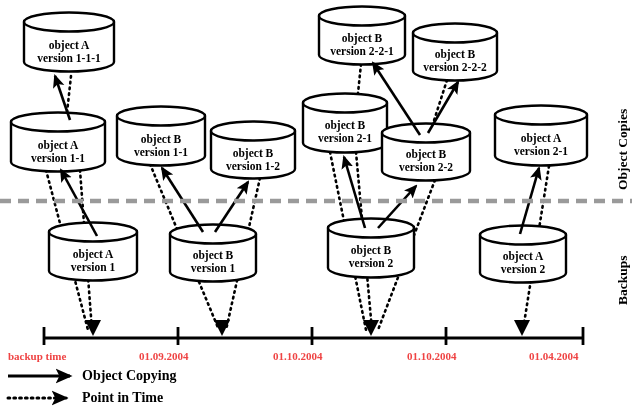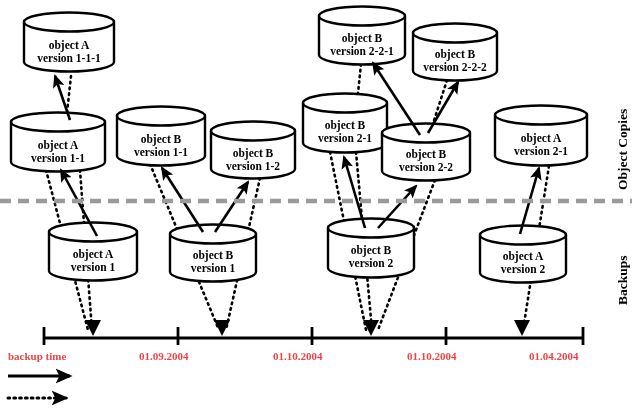--- a/index.html
+++ b/index.html
@@ -174,6 +174,7 @@
       <div class="axis-label" style="left: 529px; top: 350px;">01.04.2004</div>
     </div>
 
+  <div class="legend-label" style="left:82px;top:368px;">Object Copying</div>
 </div>
 
 </body></html>

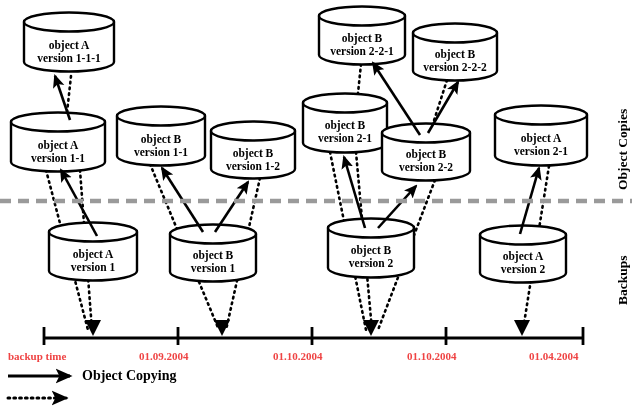--- a/index.html
+++ b/index.html
@@ -175,6 +175,7 @@
     </div>
 
   <div class="legend-label" style="left:82px;top:368px;">Object Copying</div>
+  <div class="legend-label" style="left:82px;top:390px;">Point in Time</div>
 </div>
 
 </body></html>

